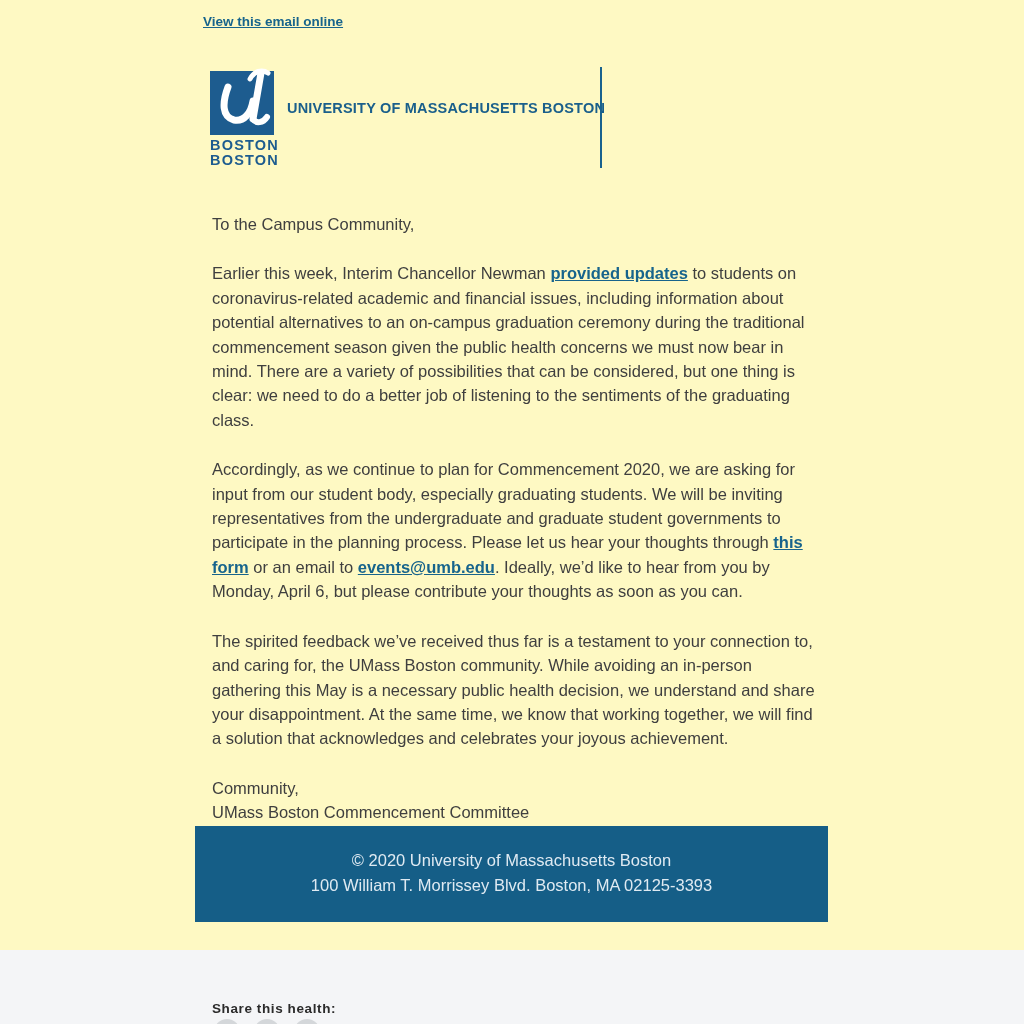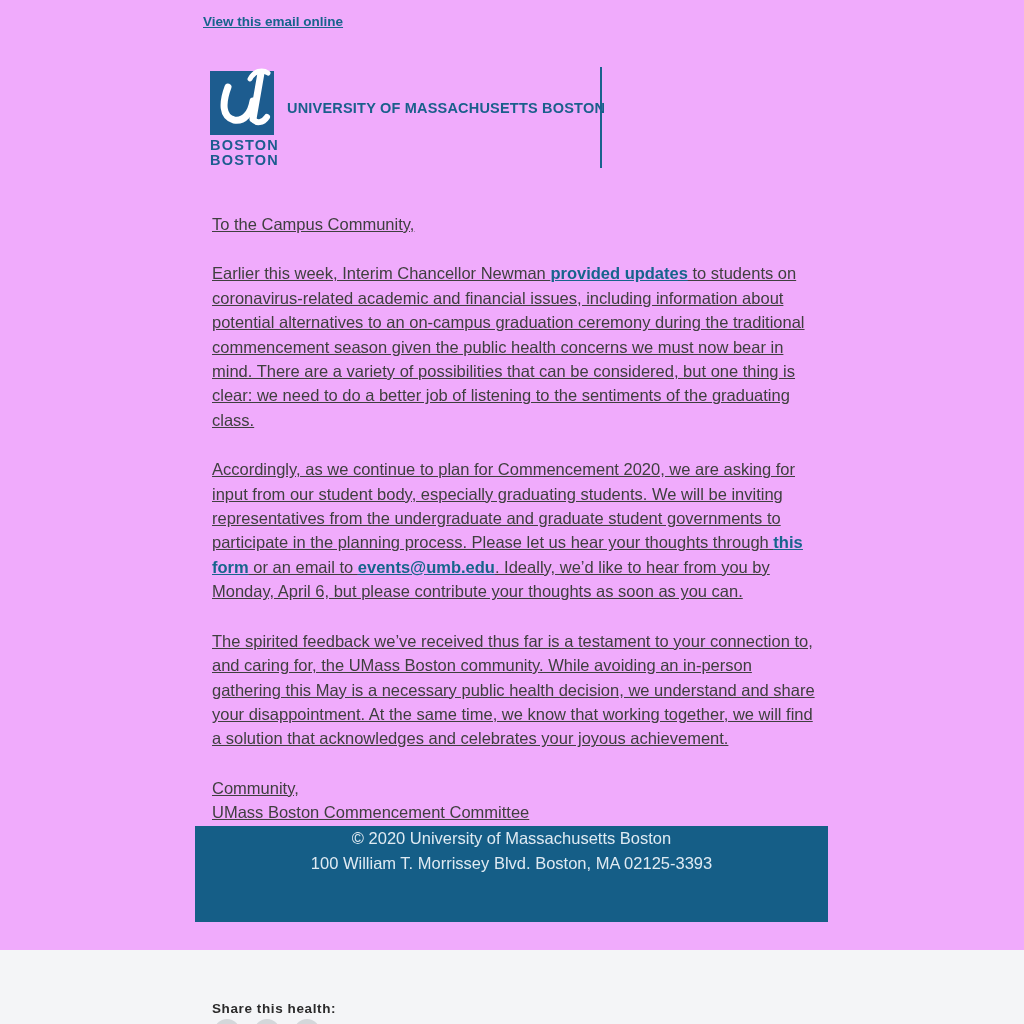--- a/index.html
+++ b/index.html
@@ -5,7 +5,7 @@
   * { margin:0; padding:0; box-sizing:border-box; }
   html,body { background:#ffffff; }
   .page {
-    position:relative; width:1024px; height:1024px; background:#f0abfc;
+    position:relative; width:1024px; height:1024px; background:#fef9c3;
     overflow:hidden; font-family:"Liberation Sans", sans-serif; color:#3f3f3f;
   }
   .gray-strip { position:absolute; left:0; top:950px; width:1024px; height:74px; background:#f4f5f7; }

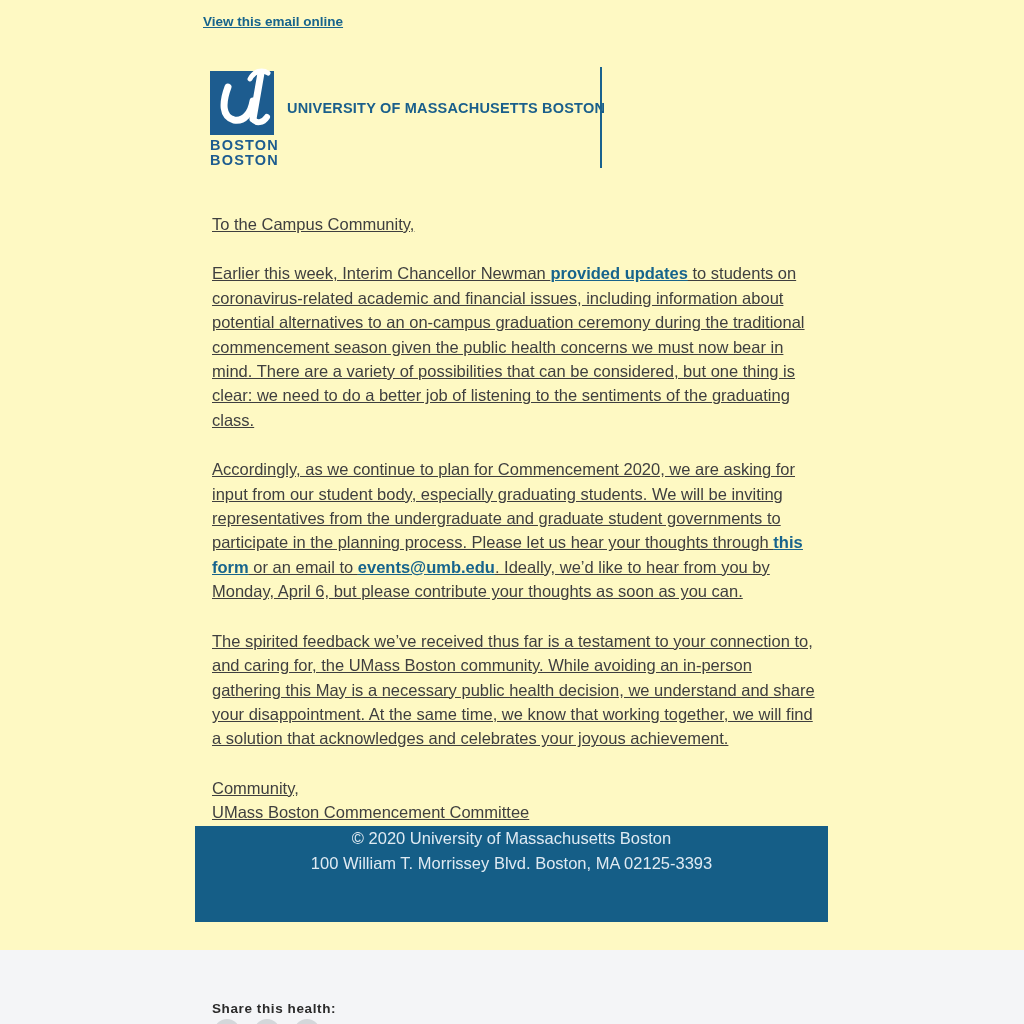--- a/index.html
+++ b/index.html
@@ -36,7 +36,7 @@
   
   .letter {
     position:absolute; left:212px; top:212px; width:606px;
-    font-size:16.5px; line-height:24.4px; color:#3f3f3f;text-decoration:underline;
+    font-size:16.5px; line-height:24.4px; color:#3f3f3f;
   }
   .letter p { margin-bottom:25px; }
   .letter a {

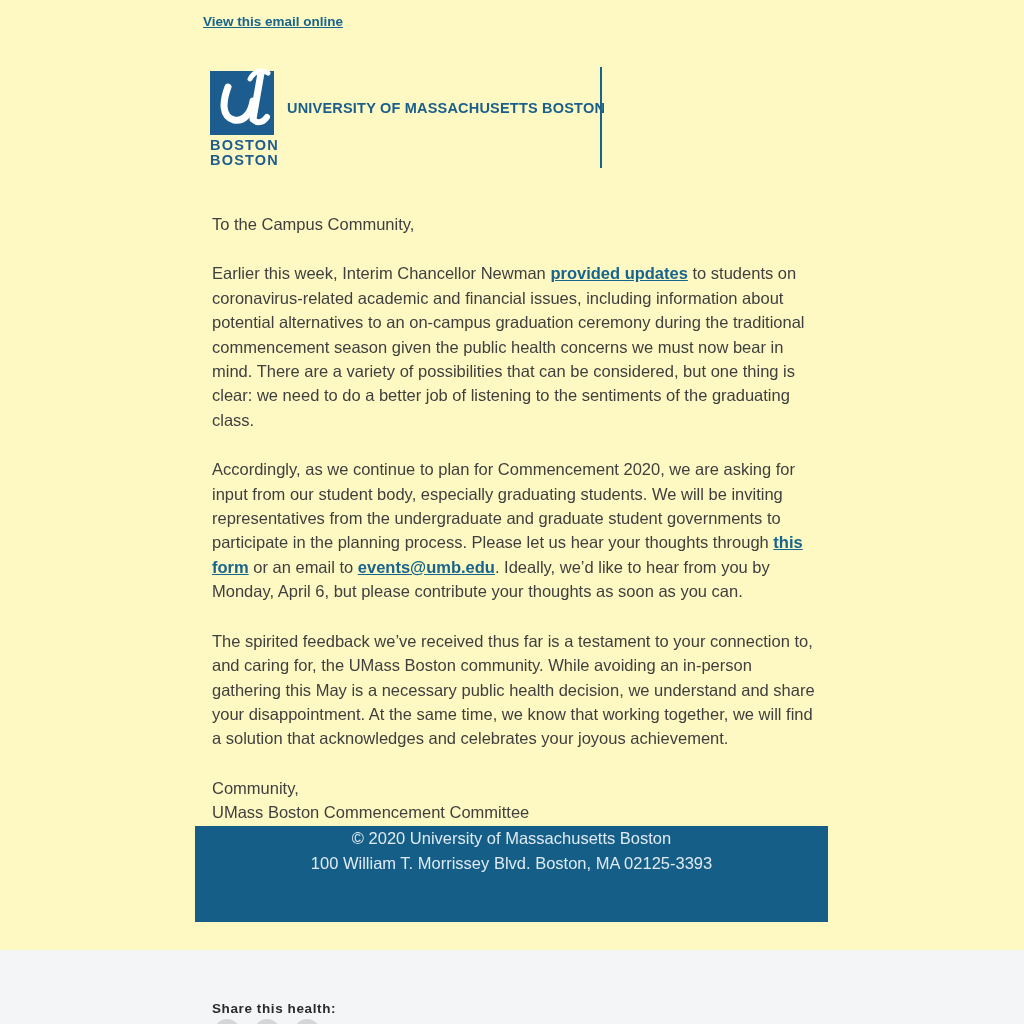--- a/index.html
+++ b/index.html
@@ -47,7 +47,7 @@
   .footer-band {
     position:absolute; left:195px; top:826px; width:633px; height:96px;
     background:#155e87; color:#dfeaf2; text-align:center;
-    font-size:16.5px; line-height:24.5px; 
+    font-size:16.5px; line-height:24.5px; padding-top:22px;
   }
 
   

